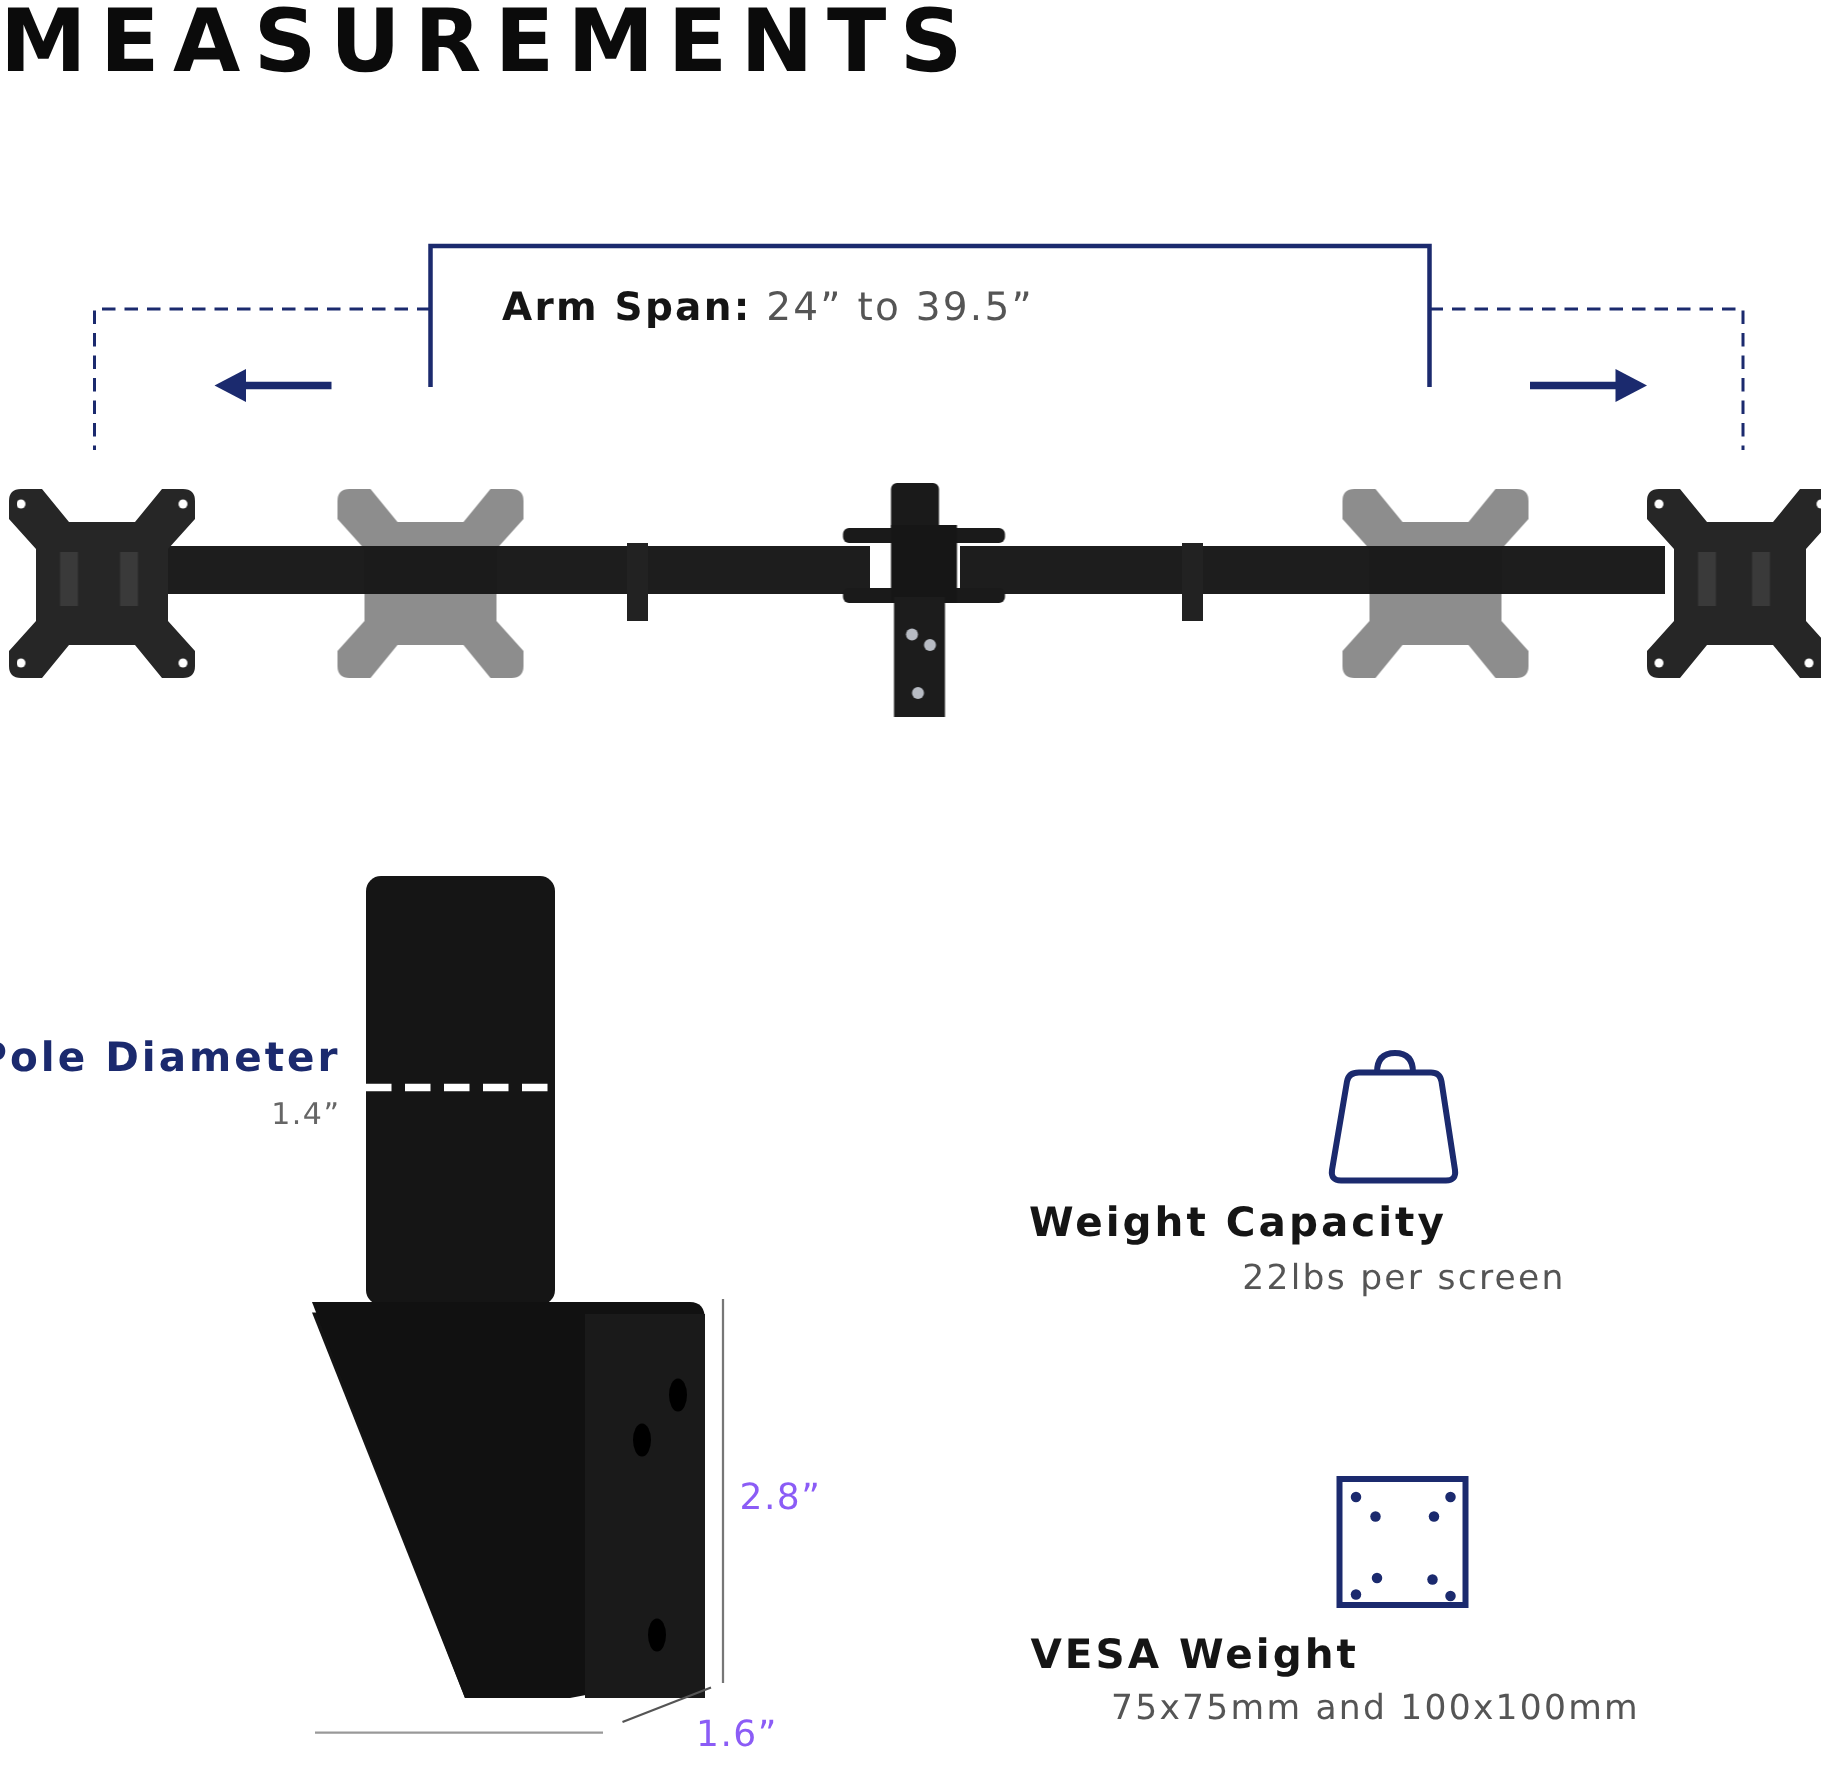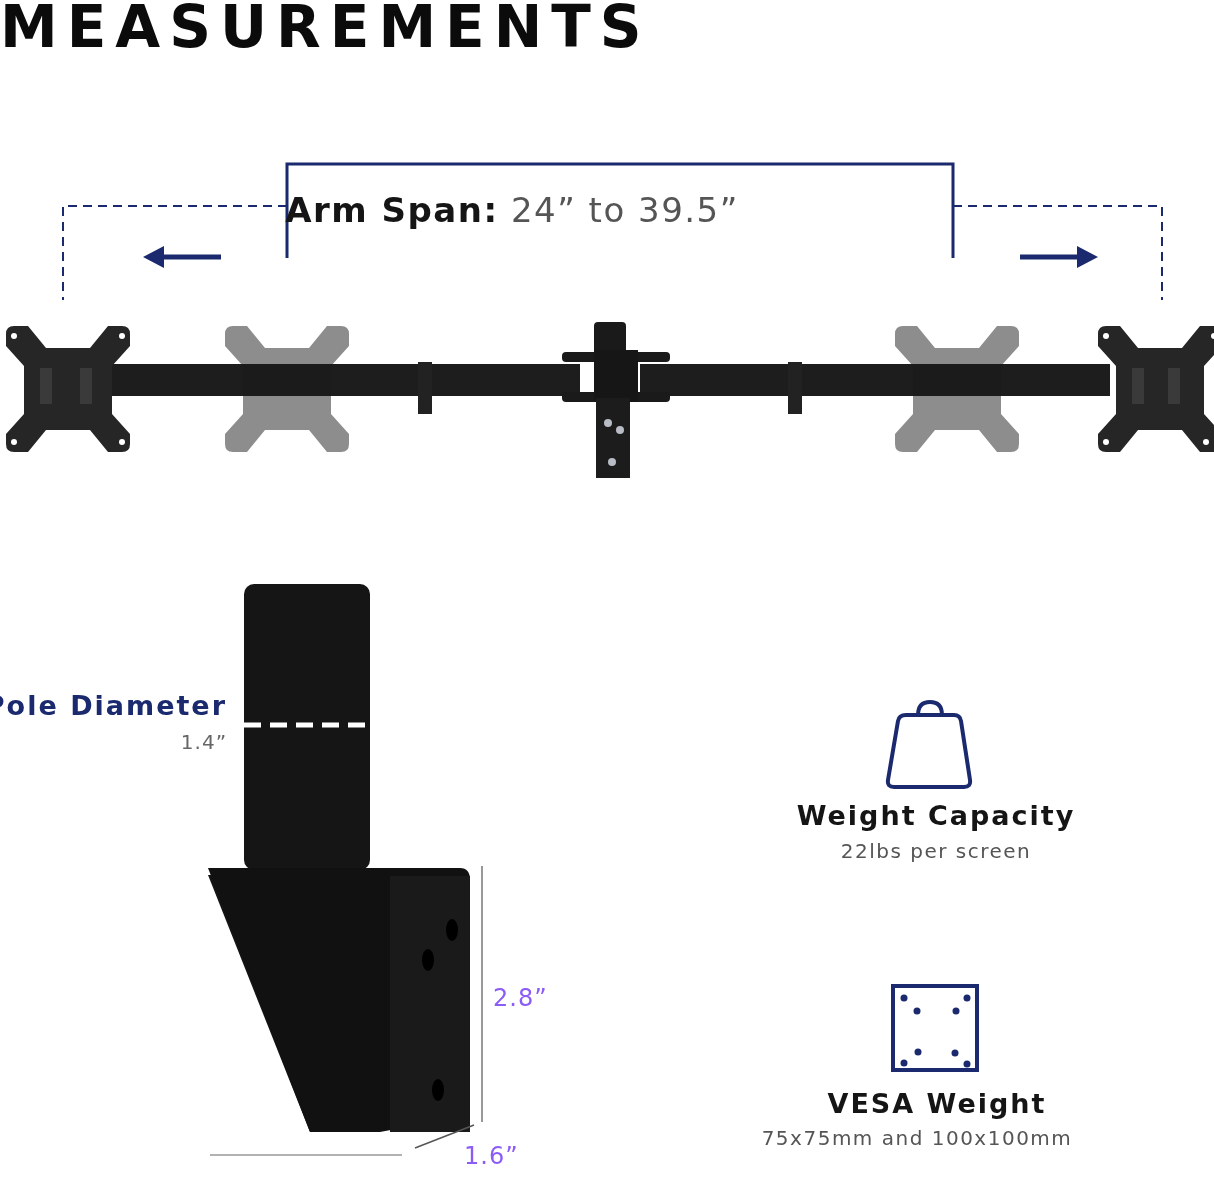--- a/index.html
+++ b/index.html
@@ -8,7 +8,7 @@
   .abs { position:absolute; }
   .title { left:0; top:-6px; font-size:58px; font-weight:bold; letter-spacing:9px;
            color:#0b0b0b; font-family:"DejaVu Sans", sans-serif; line-height:66px; }
-  .span-label { left:0; width:1024px; top:190px; text-align:center; font-size:34px; letter-spacing:1.5px; }
+  .span-label { left:0; width:1024px; top:190px; text-align:center; font-size:26px; letter-spacing:1.5px; }
   .span-label b { font-weight:bold; color:#151515; }
   .span-label span.v { color:#555; font-weight:normal; }
   .pole-label { right:987px; top:690px; text-align:right; font-size:27px; font-weight:bold;

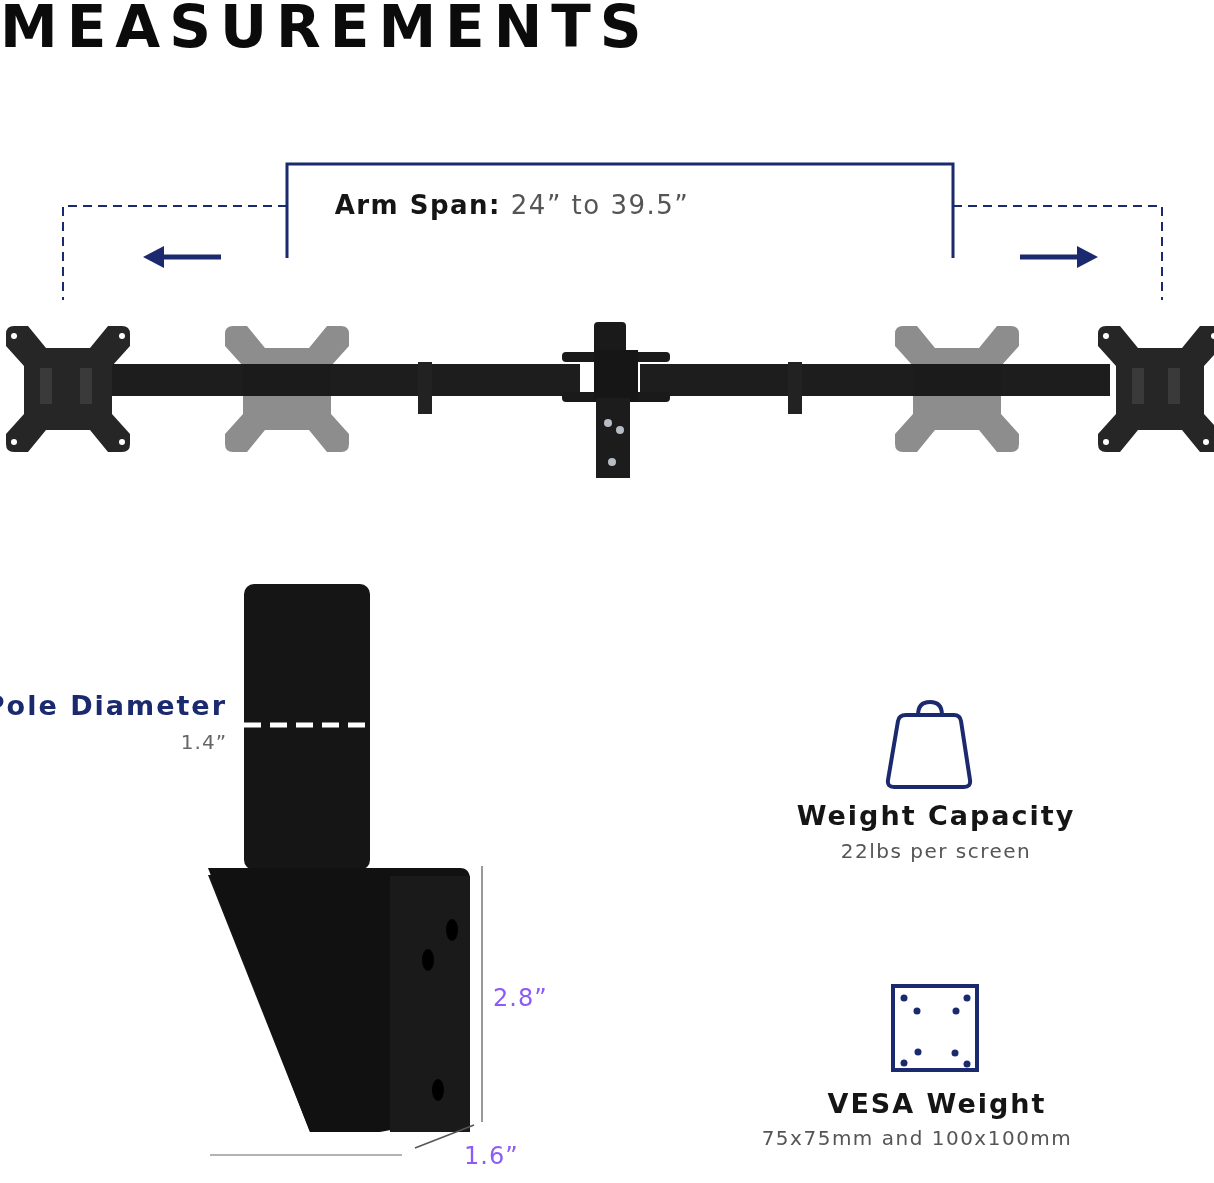--- a/index.html
+++ b/index.html
@@ -14,7 +14,7 @@
   .pole-label { right:987px; top:690px; text-align:right; font-size:27px; font-weight:bold;
                 color:#1b2a6e; letter-spacing:2px; white-space:nowrap; }
   .pole-val { right:987px; top:730px; font-size:20px; color:#666; letter-spacing:1px; }
-  .feat-title { width:500px; text-align:center; font-size:27px; font-weight:bold; letter-spacing:2px; color:#151515; }
+  .feat-title { width:500px; text-align:left; font-size:27px; font-weight:bold; letter-spacing:2px; color:#151515; }
   .feat-sub { width:500px; text-align:center; font-size:20px; color:#555; letter-spacing:1.5px; }
   .dim { font-size:24px; color:#8b5cf6; letter-spacing:1px; }
 </style>

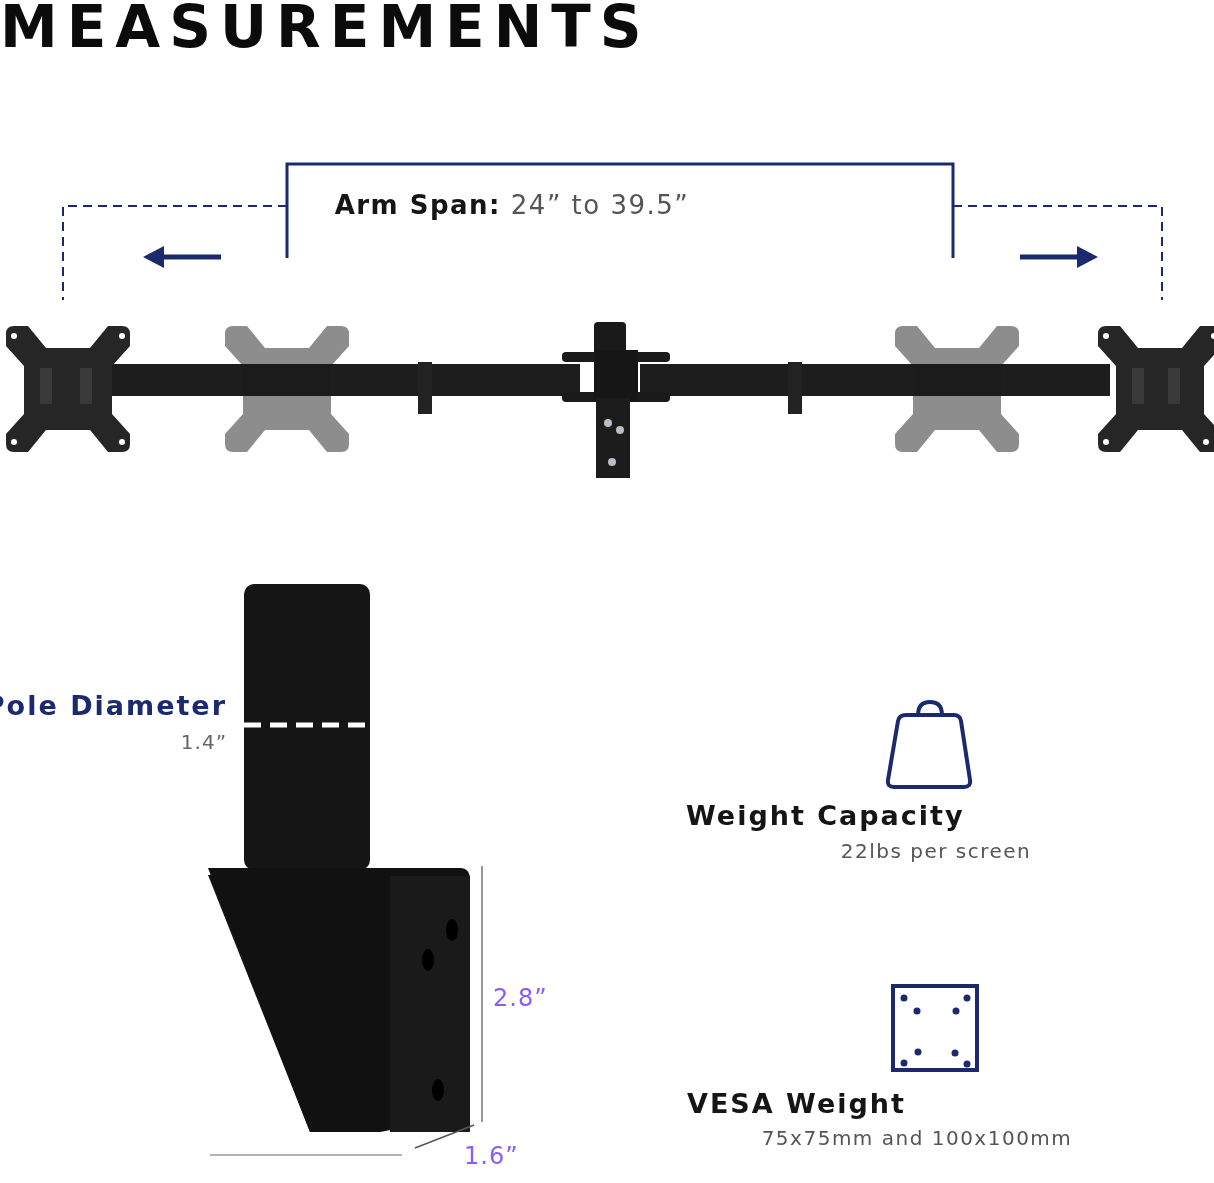--- a/index.html
+++ b/index.html
@@ -15,7 +15,7 @@
                 color:#1b2a6e; letter-spacing:2px; white-space:nowrap; }
   .pole-val { right:987px; top:730px; font-size:20px; color:#666; letter-spacing:1px; }
   .feat-title { width:500px; text-align:left; font-size:27px; font-weight:bold; letter-spacing:2px; color:#151515; }
-  .feat-sub { width:500px; text-align:center; font-size:20px; color:#555; letter-spacing:1.5px; }
+  .feat-sub { width:500px; text-align:center; font-size:23px; color:#555; letter-spacing:1.5px; }
   .dim { font-size:24px; color:#8b5cf6; letter-spacing:1px; }
 </style>
 </head>

